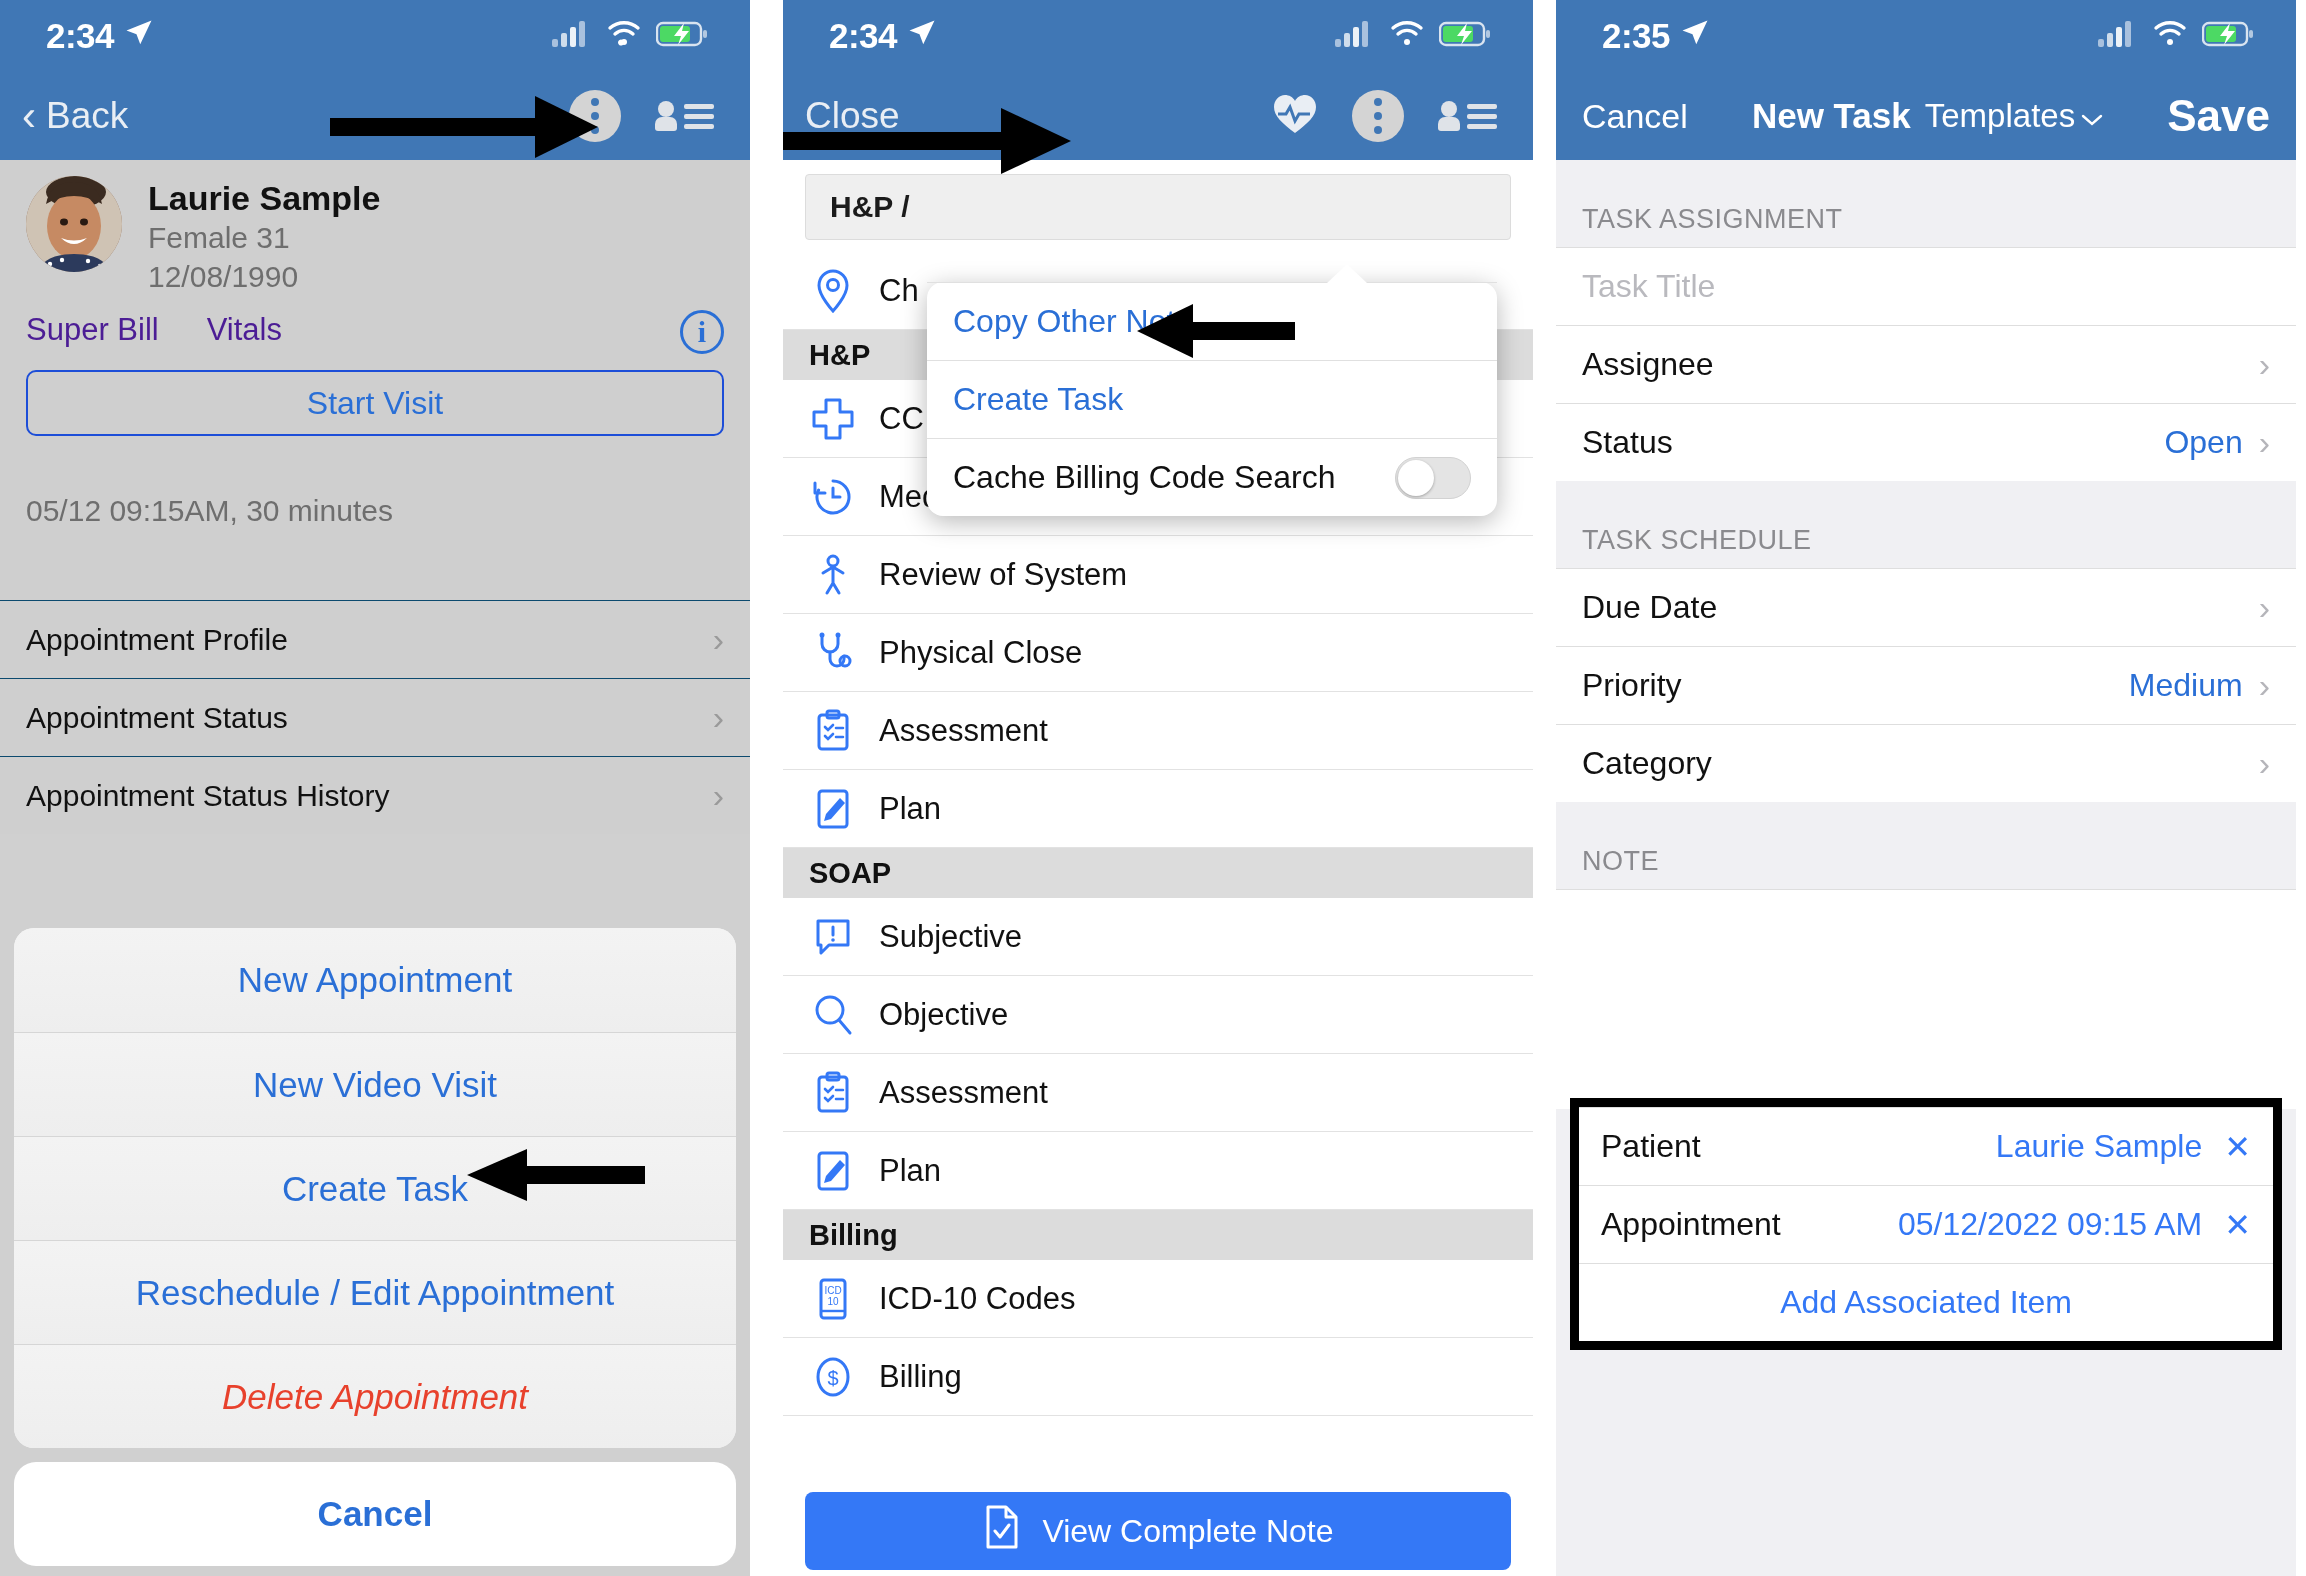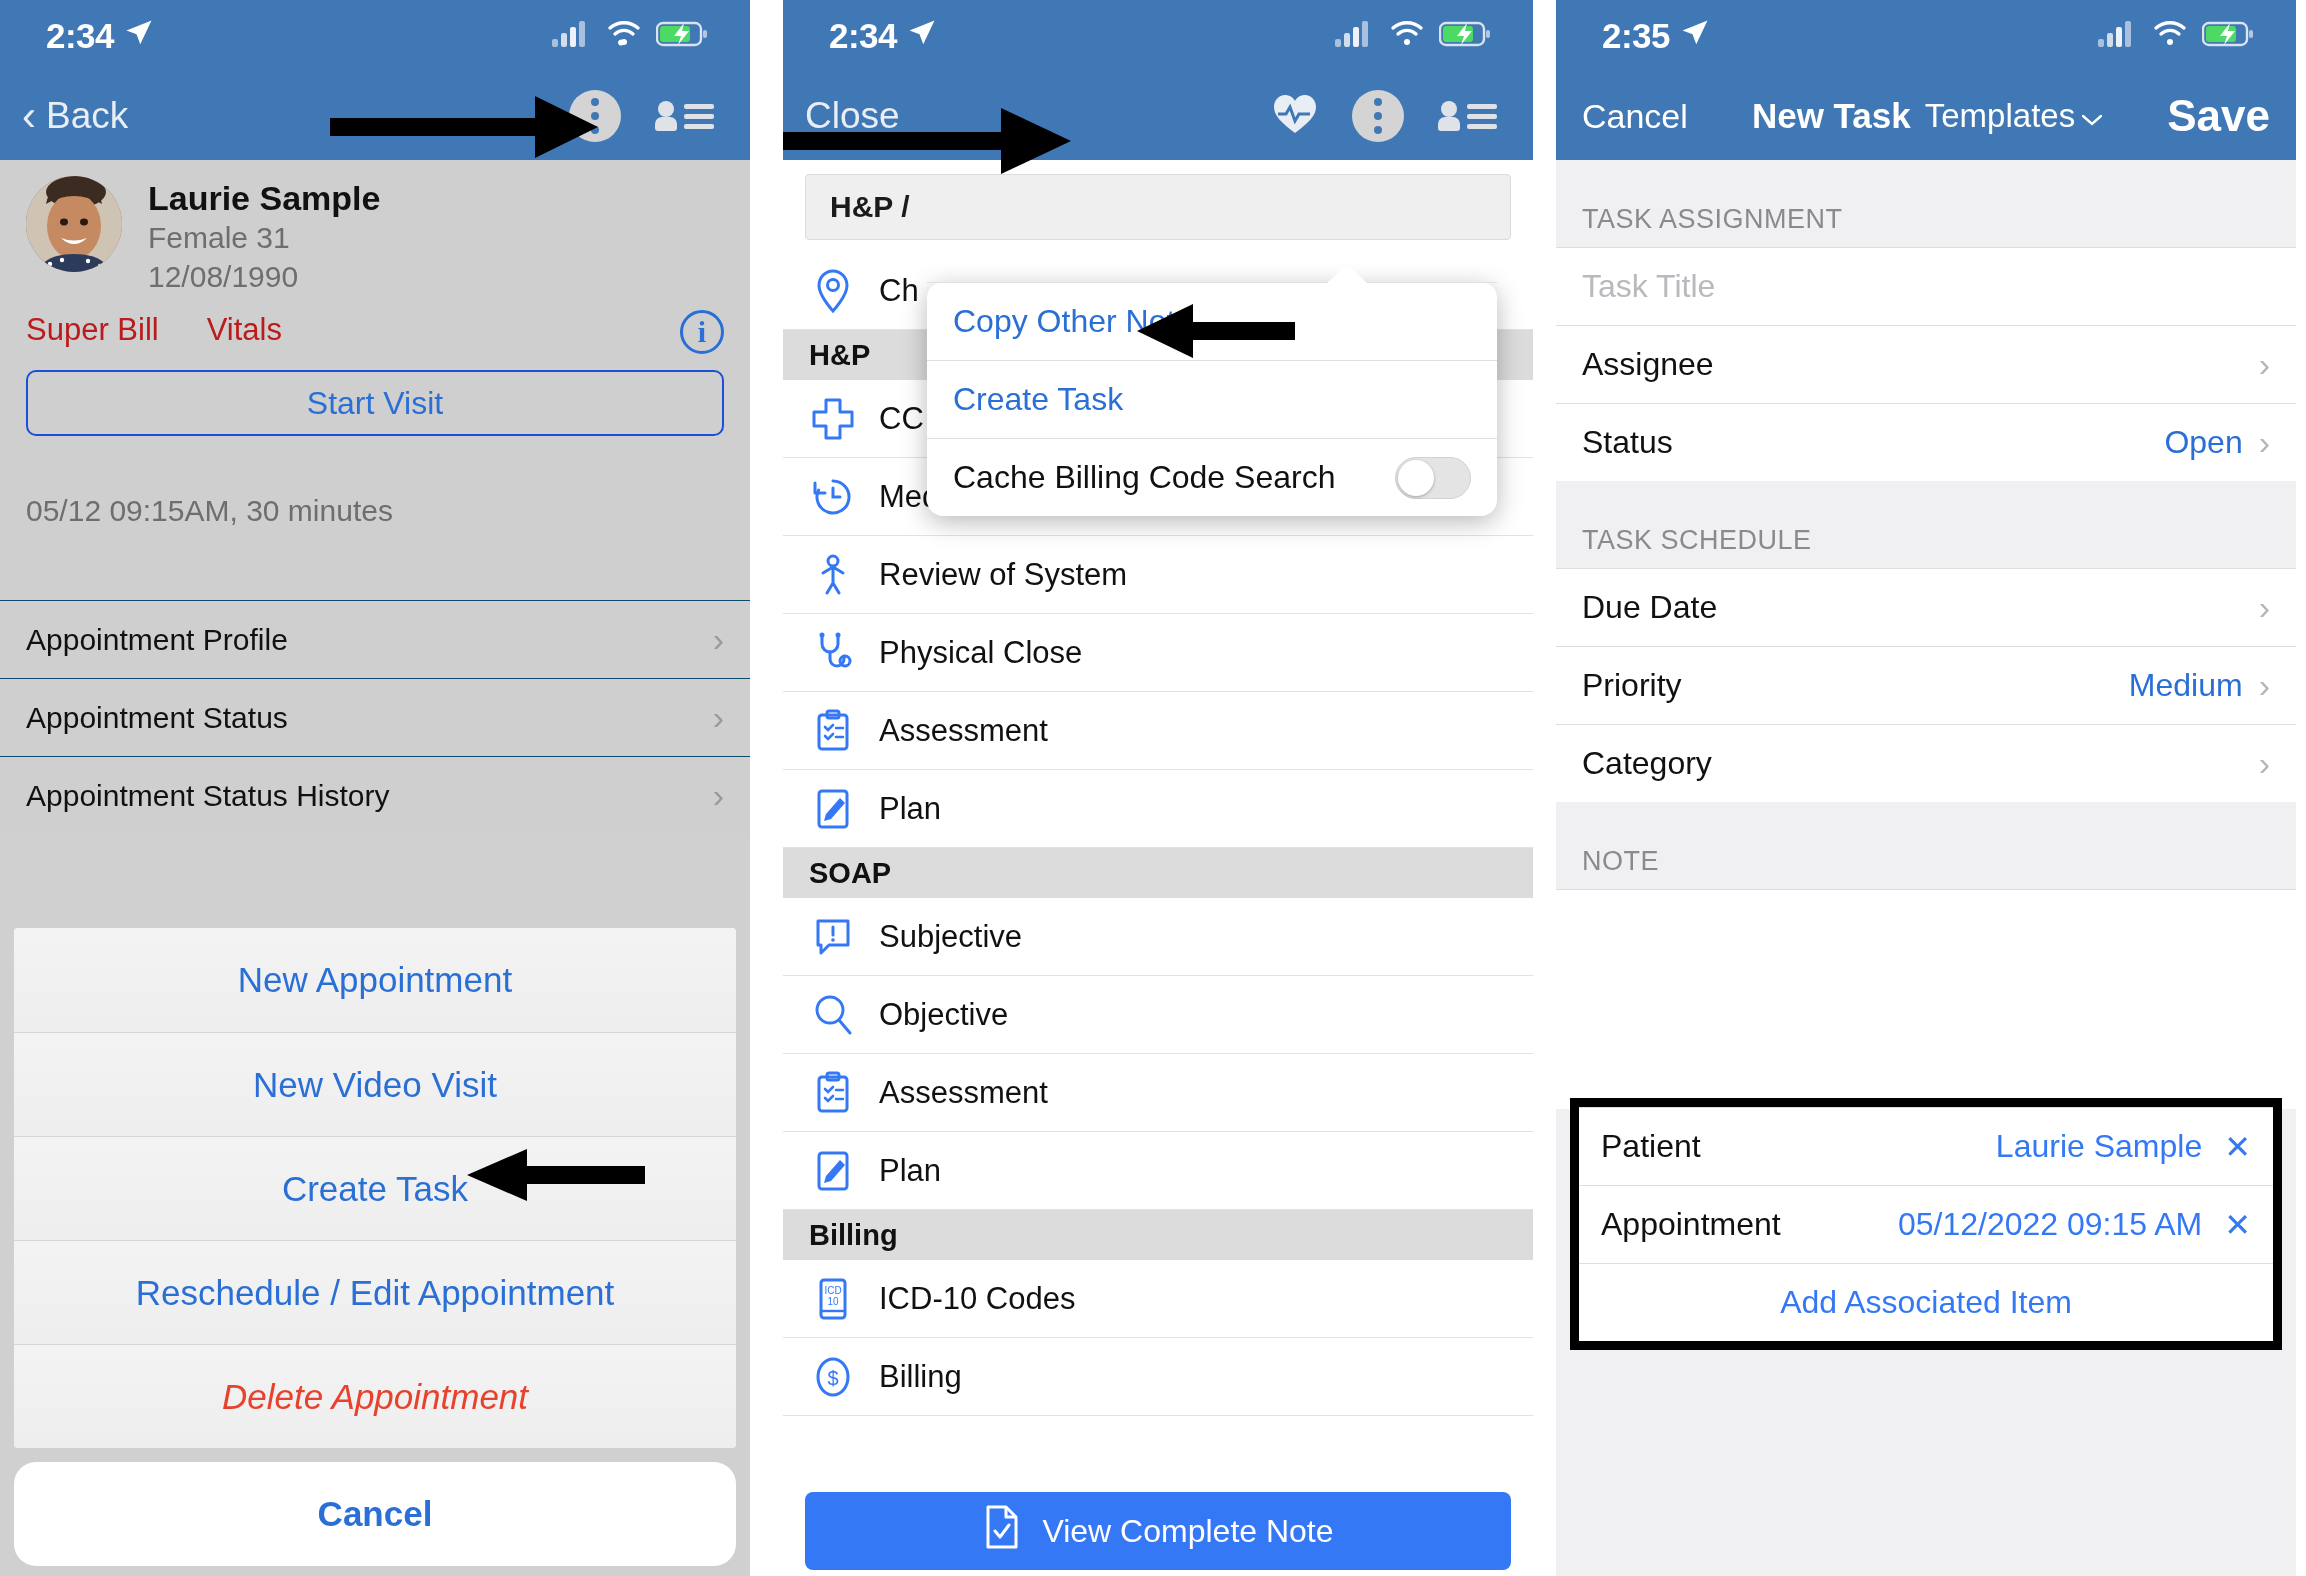--- a/index.html
+++ b/index.html
@@ -46,7 +46,7 @@
   .pname{ font-size:34px; font-weight:bold; color:#111; line-height:1.18;}
   .pmeta{ font-size:30px; color:#6e6e6e; line-height:1.3;}
   .plinks{ display:flex; align-items:center; padding:0 26px; margin-top:16px; gap:48px; position:relative;}
-  .plink{ color:#b91c1c; font-size:31px;}
+  .plink{ color:#4c1d95; font-size:31px;}
   .info-ico{ position:absolute; right:26px; top:-2px; width:44px; height:44px; border-radius:50%;
              border:3px solid #2a6fd6; color:#2a6fd6; font-size:30px; font-weight:bold;
              display:flex; align-items:center; justify-content:center; font-family:"Liberation Serif", serif;}

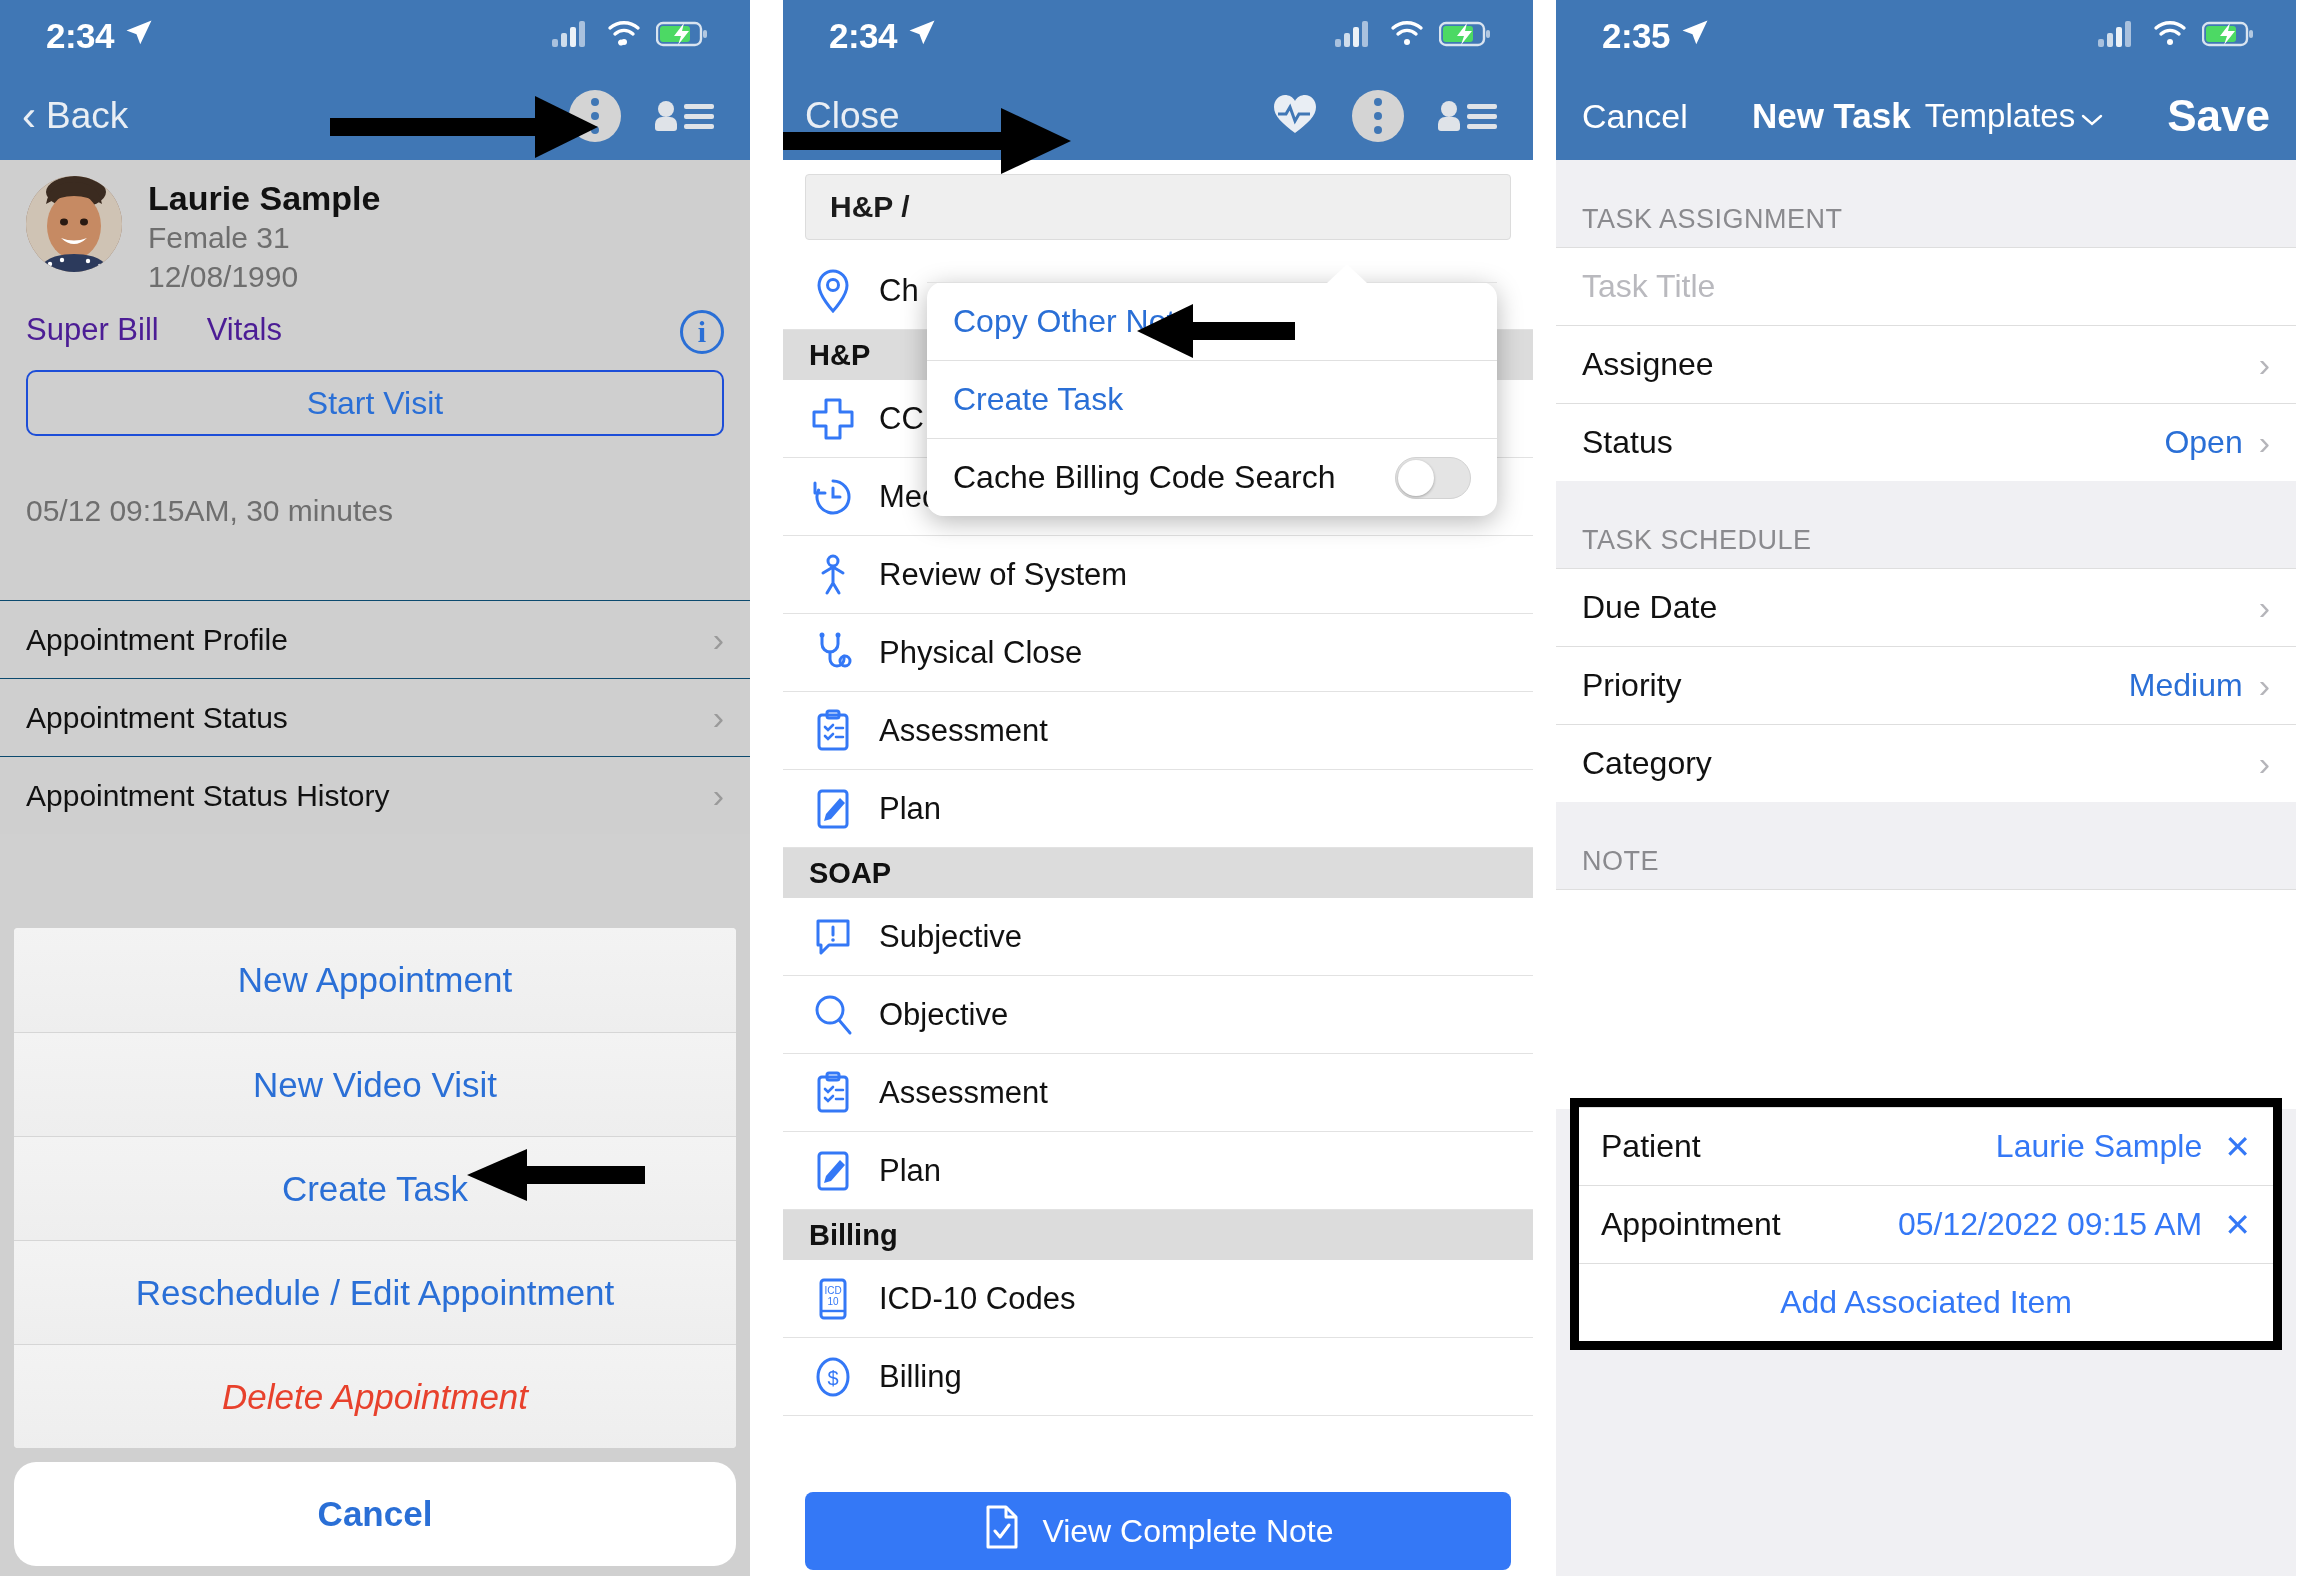--- a/index.html
+++ b/index.html
@@ -62,7 +62,7 @@
 
   
   .actionsheet{ position:absolute; left:14px; right:14px; bottom:10px; }
-  .as-group{ border-radius:4px; overflow:hidden; background:#f1f1f1; }
+  .as-group{ border-radius:20px; overflow:hidden; background:#f1f1f1; }
   .as-item{ height:104px; display:flex; align-items:center; justify-content:center;
             font-size:35px; color:#2a6fd6; background:linear-gradient(#f3f3f3,#eeeeee); border-top:1px solid #d6d6d6;}
   .as-item:first-child{ border-top:none;}

